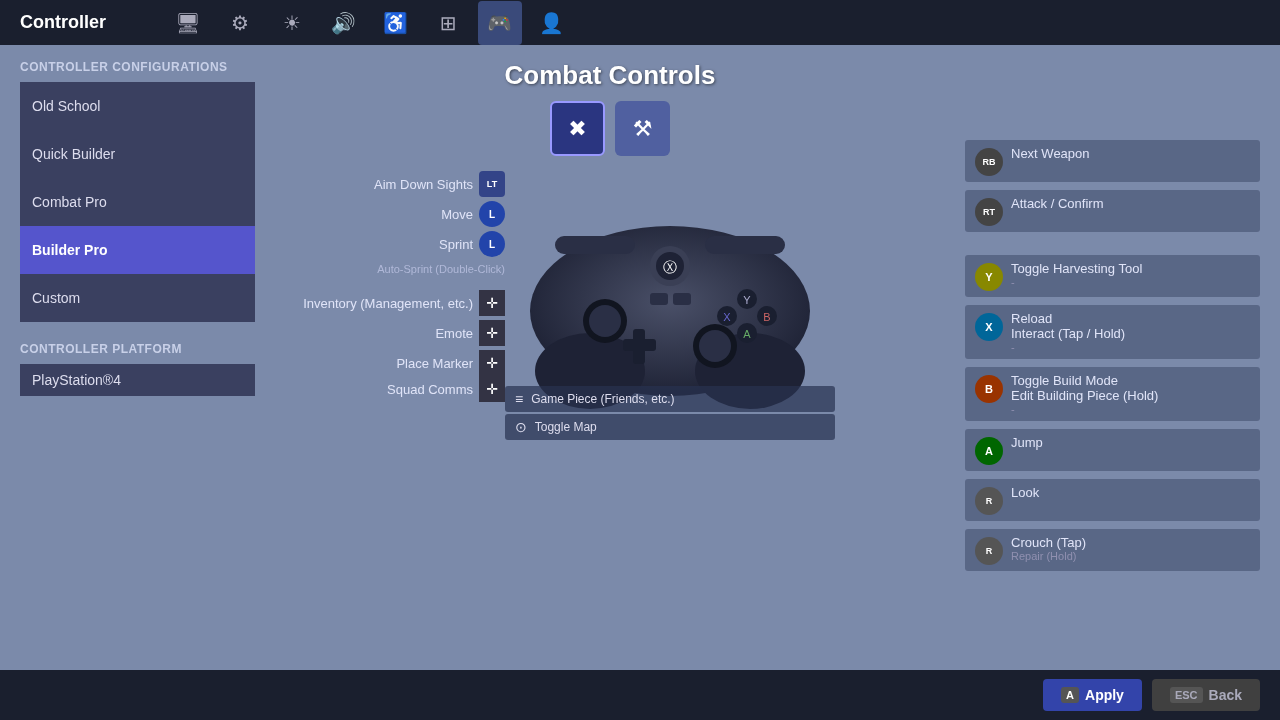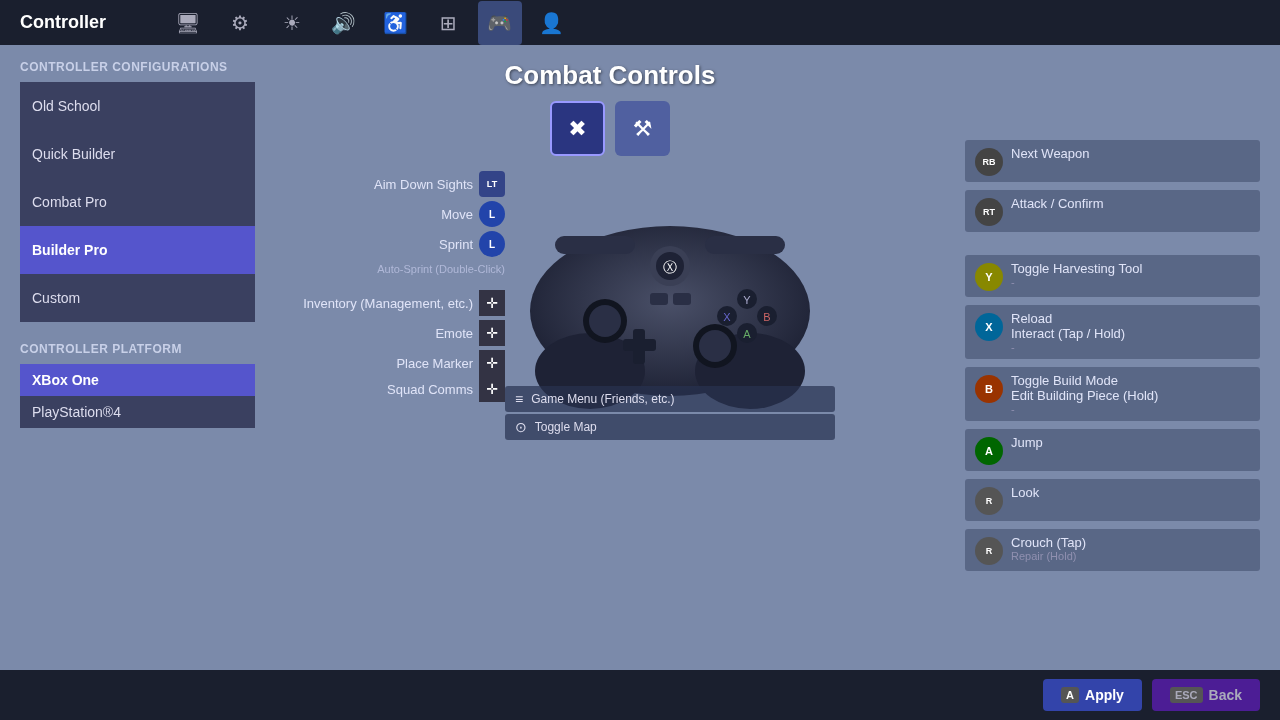--- a/index.html
+++ b/index.html
@@ -293,7 +293,6 @@
     </div>
     <div class="section-label" style="margin-top:10px;">Controller Platform</div>
     <div class="platform-list">
-      <div class="platform-item active">XBox One</div>
       <div class="platform-item">PlayStation®4</div>
     </div>
   </div>

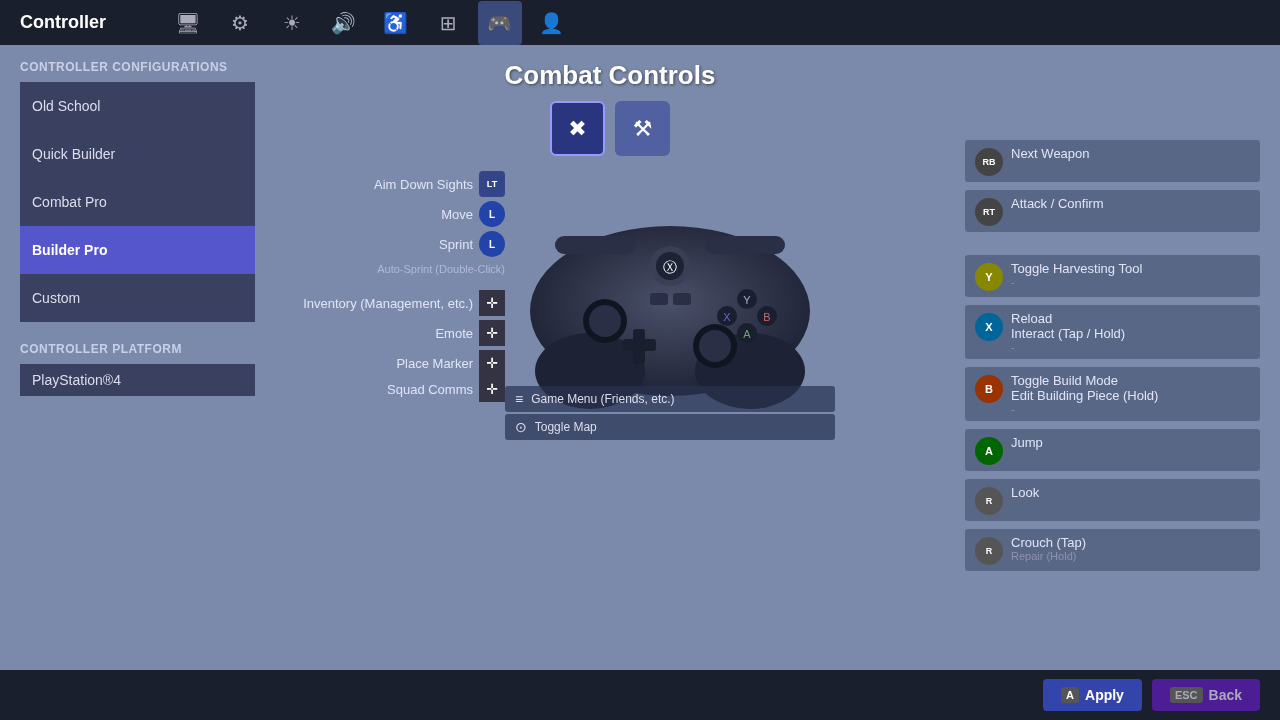--- a/index.html
+++ b/index.html
@@ -398,7 +398,7 @@
       <div style="position:absolute; left:240px; top:215px; width:330px;">
         <div class="bottom-label-row">
           <span style="font-size:14px;">≡</span>
-          <span>Game Menu (Friends, etc.)</span>
+          <span>Game Piece (Friends, etc.)</span>
         </div>
         <div class="bottom-label-row">
           <span style="font-size:14px;">⊙</span>

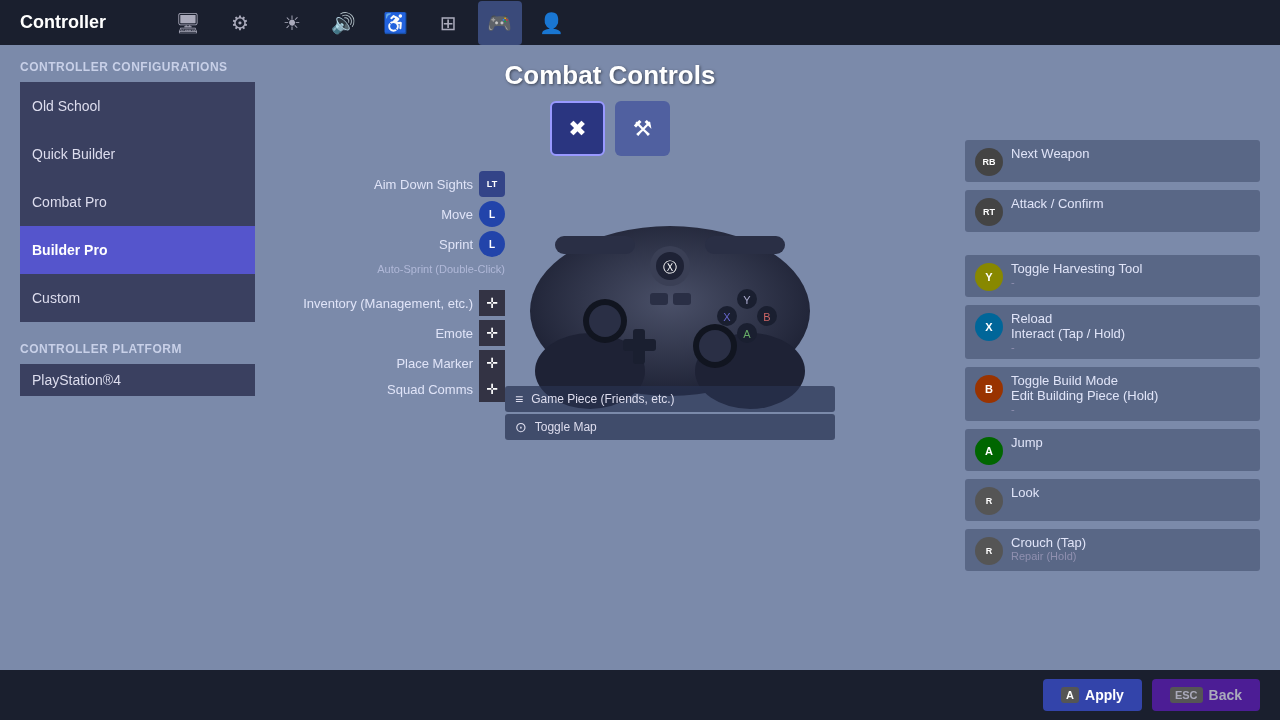--- a/index.html
+++ b/index.html
@@ -247,7 +247,7 @@
       font-weight: bold;
     }
     .bottom-btn.apply { background: #3344aa; color: #fff; }
-    .bottom-btn.back { background: #4c1d95; color: #aab; }
+    .bottom-btn.back { background: #404040; color: #aab; }
     .bottom-btn-key {
       background: #555;
       padding: 2px 5px;

